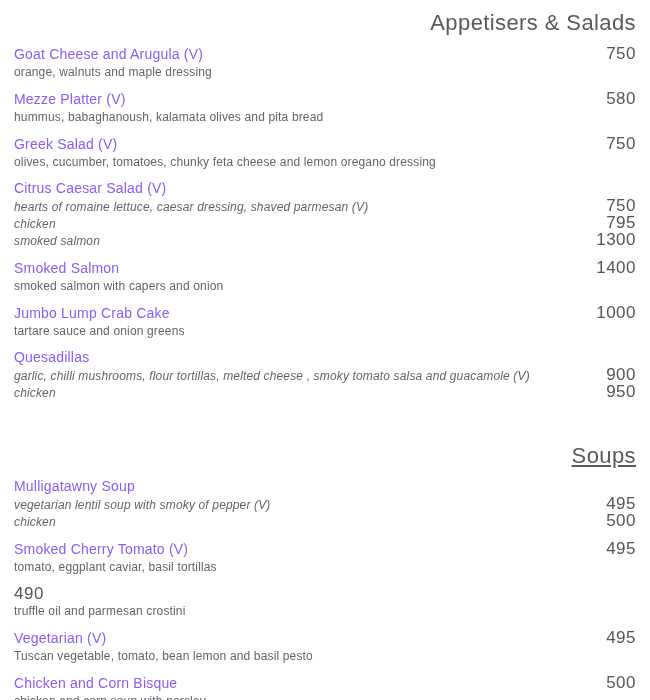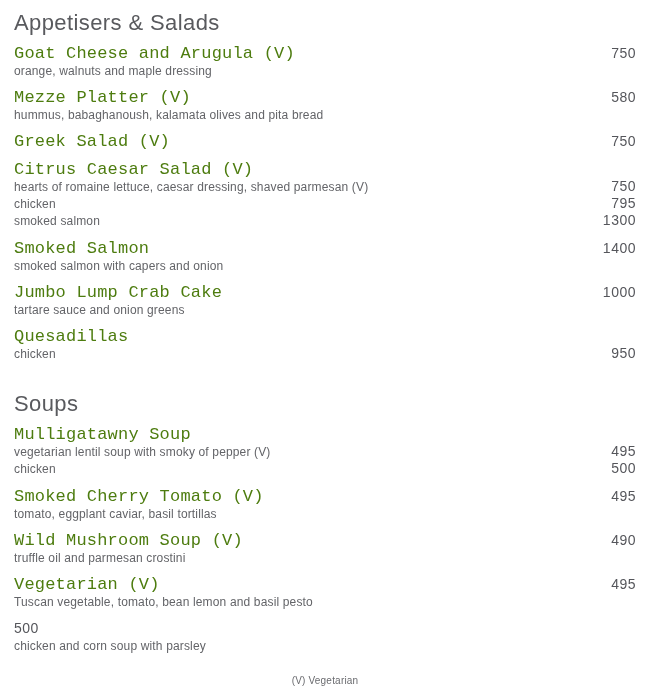--- a/index.html
+++ b/index.html
@@ -10,7 +10,7 @@
   }
   .menu { padding: 8px 14px 0 14px; height: 100%; display: flex; flex-direction: column; }
   .section-title {
-    text-align: left;
+    text-align: right;
     font-size: 22px;
     font-weight: 400;
     color: #595a5e;

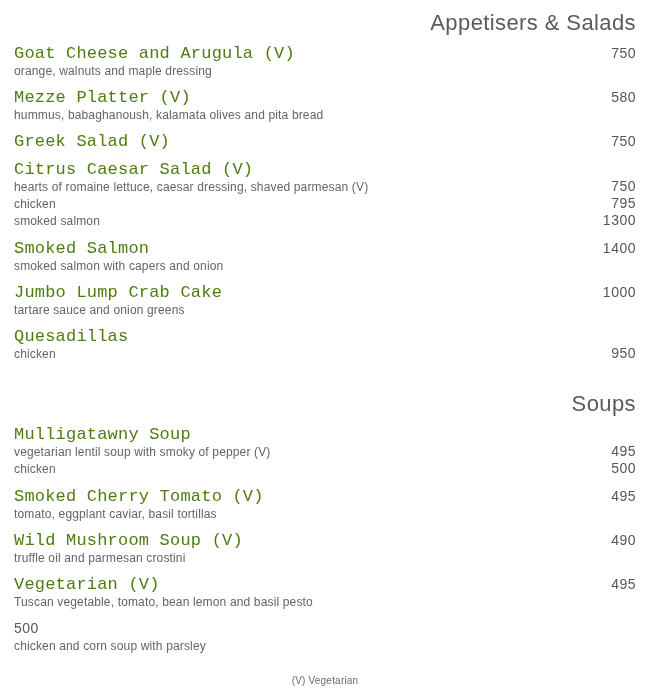--- a/index.html
+++ b/index.html
@@ -25,11 +25,10 @@
     align-items: baseline;
   }
   .item-name {
-    font-size: 17px;
-    color: #4d7c0f;
+    font-size: 14px;
+    color: #8b5cf6;
     letter-spacing: 0.2px;
     line-height: 17px;
-    font-family: Liberation Mono, monospace;
   }
   .item-price, .variant-price {
     font-size: 14px;

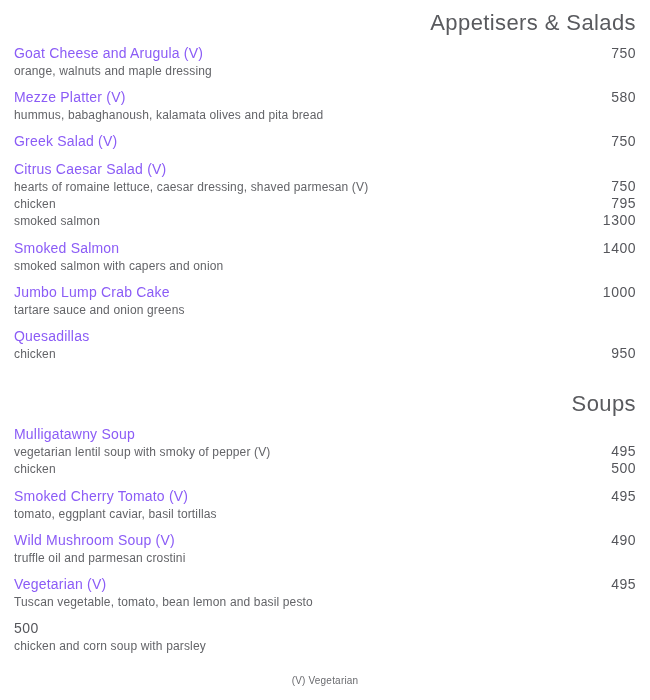--- a/index.html
+++ b/index.html
@@ -31,7 +31,7 @@
     line-height: 17px;
   }
   .item-price, .variant-price {
-    font-size: 14px;
+    font-size: 17px;
     color: #55565b;
     letter-spacing: 0.5px;
     line-height: 17px;

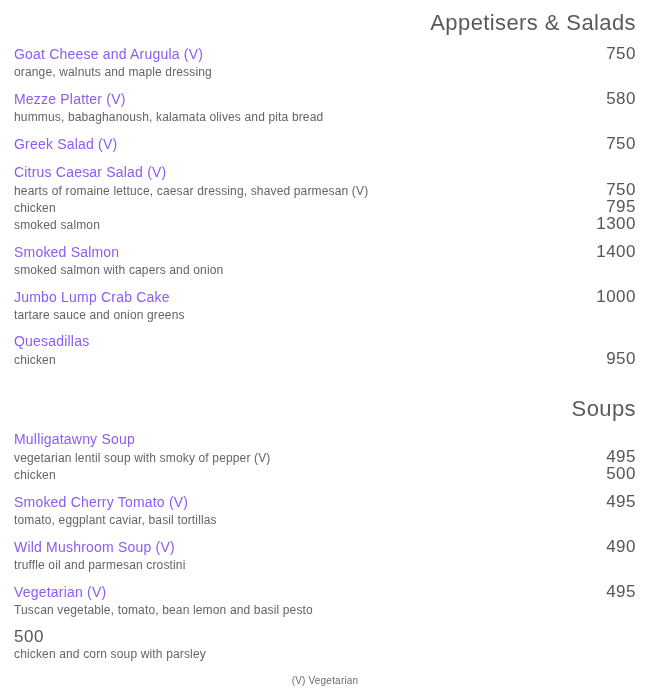--- a/index.html
+++ b/index.html
@@ -86,6 +86,7 @@
         <span class="item-name">Greek Salad (V)</span>
         <span class="item-price">750</span>
       </div>
+      <div class="item-desc">olives, cucumber, tomatoes, chunky feta cheese and lemon oregano dressing</div>
     </div>
 
     <div class="menu-item">

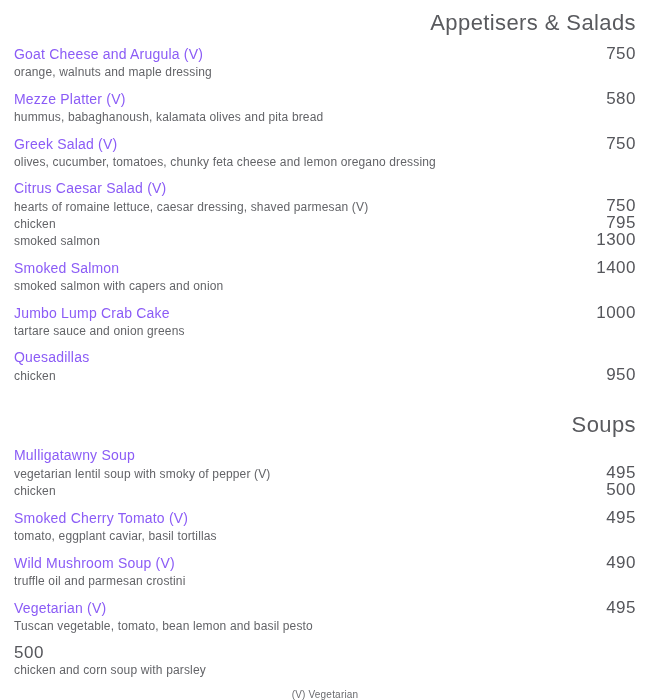--- a/index.html
+++ b/index.html
@@ -46,7 +46,7 @@
     margin-top: 2px;
   }
   .variant-row { line-height: 17px; }
-  .variant-row .variant-desc { margin-top: 0; align-self: baseline; }
+  .variant-row .variant-desc { margin-top: 0; align-self: baseline; font-style: italic; }
   .footer {
     margin-top: auto;
     padding-bottom: 12px;

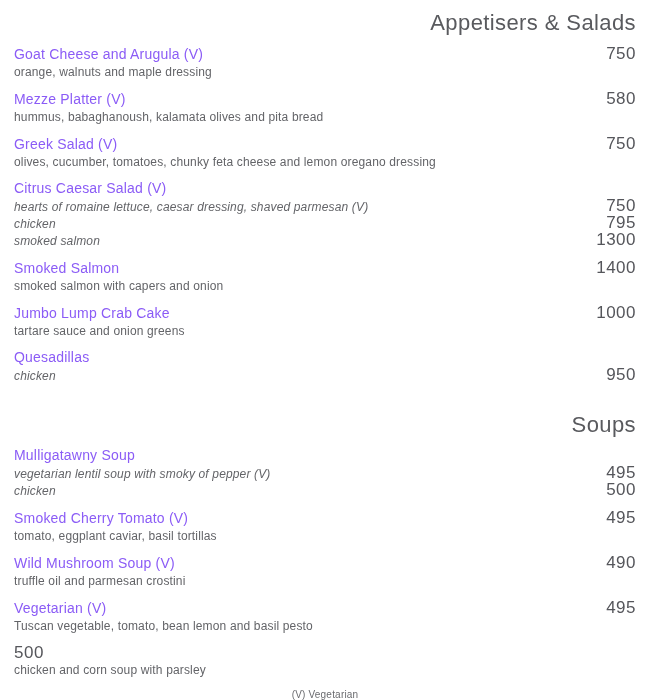--- a/index.html
+++ b/index.html
@@ -128,6 +128,10 @@
         <span class="item-name">Quesadillas</span>
       </div>
       <div class="variant-row">
+        <span class="variant-desc">garlic, chilli mushrooms, flour tortillas, melted cheese , smoky tomato salsa and guacamole (V)</span>
+        <span class="variant-price">900</span>
+      </div>
+      <div class="variant-row">
         <span class="variant-desc">chicken</span>
         <span class="variant-price">950</span>
       </div>

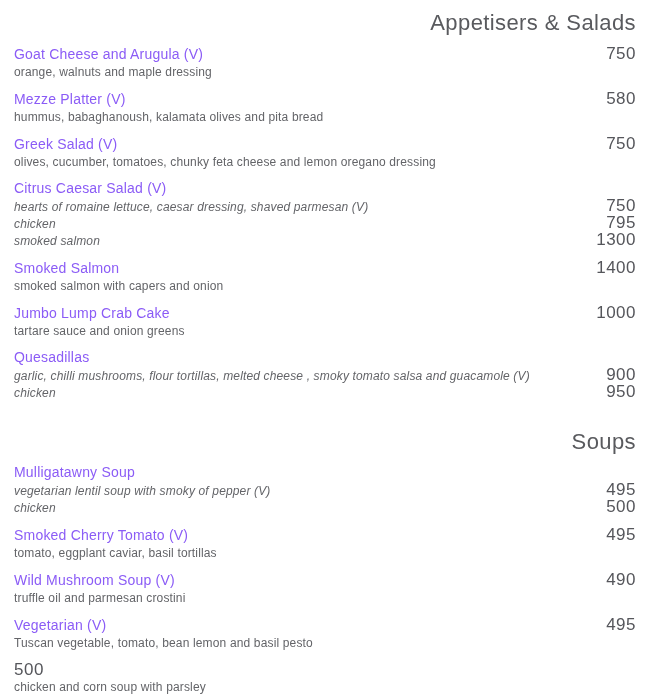--- a/index.html
+++ b/index.html
@@ -17,7 +17,7 @@
     letter-spacing: 0.4px;
     margin: 2px 0 9px 0;
   }
-  .section + .section .section-title { margin-top: 18px; }
+  .section + .section .section-title { margin-top: 32px; text-decoration: underline; }
   .menu-item { margin-bottom: 11px; }
   .item-row, .variant-row {
     display: flex;

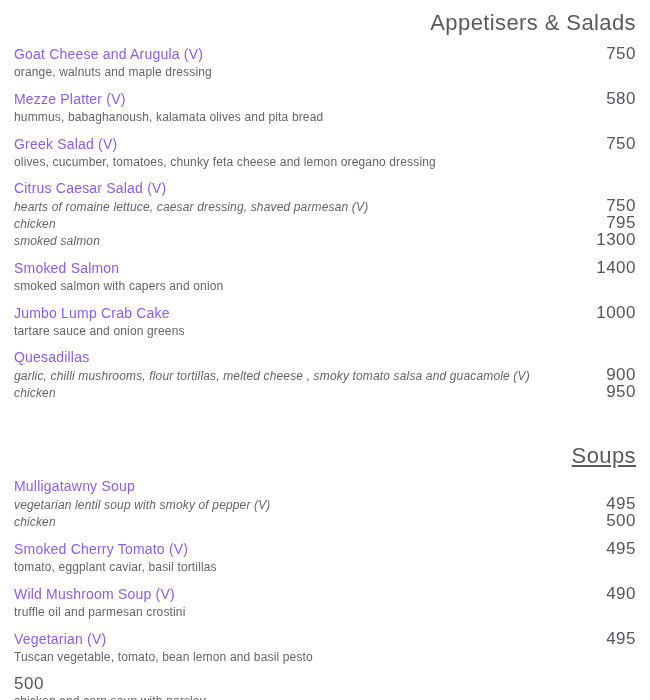--- a/index.html
+++ b/index.html
@@ -165,7 +165,6 @@
 
     <div class="menu-item">
       <div class="item-row">
-        <span class="item-name">Wild Mushroom Soup (V)</span>
         <span class="item-price">490</span>
       </div>
       <div class="item-desc">truffle oil and parmesan crostini</div>

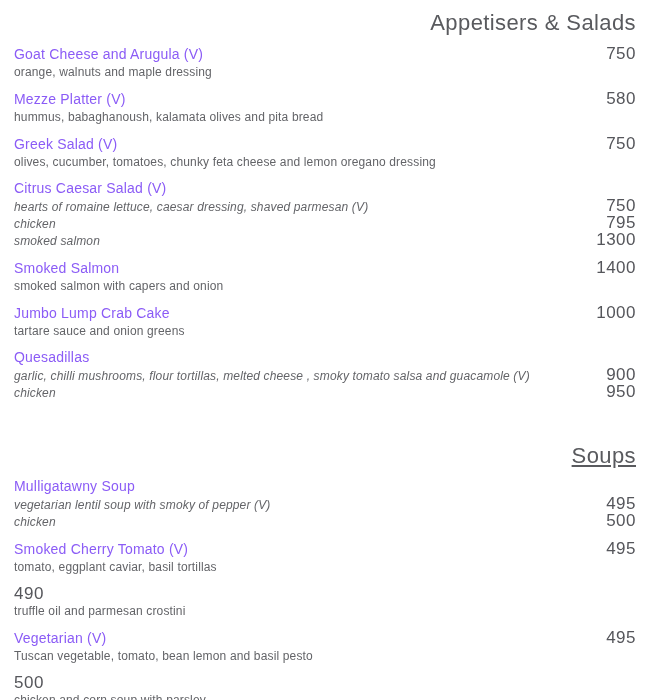--- a/index.html
+++ b/index.html
@@ -180,6 +180,7 @@
 
     <div class="menu-item">
       <div class="item-row">
+        <span class="item-name">Chicken and Corn Bisque</span>
         <span class="item-price">500</span>
       </div>
       <div class="item-desc">chicken and corn soup with parsley</div>

